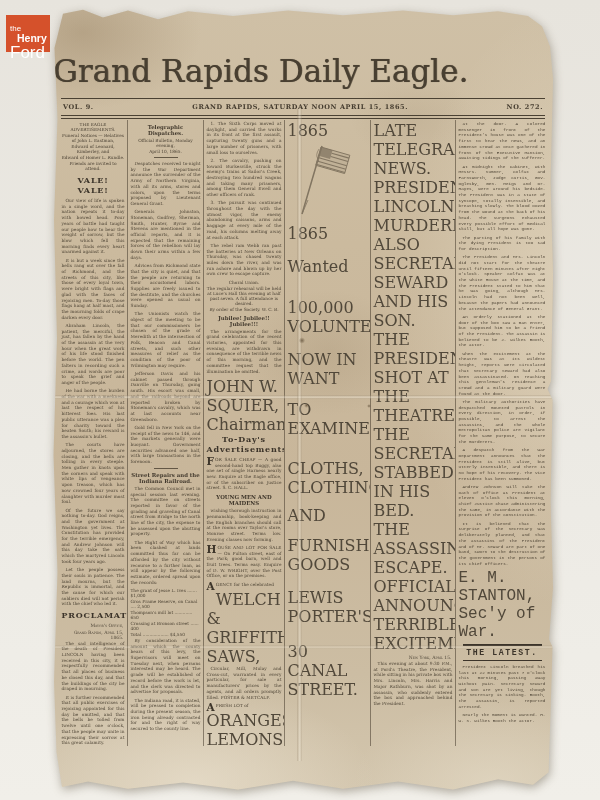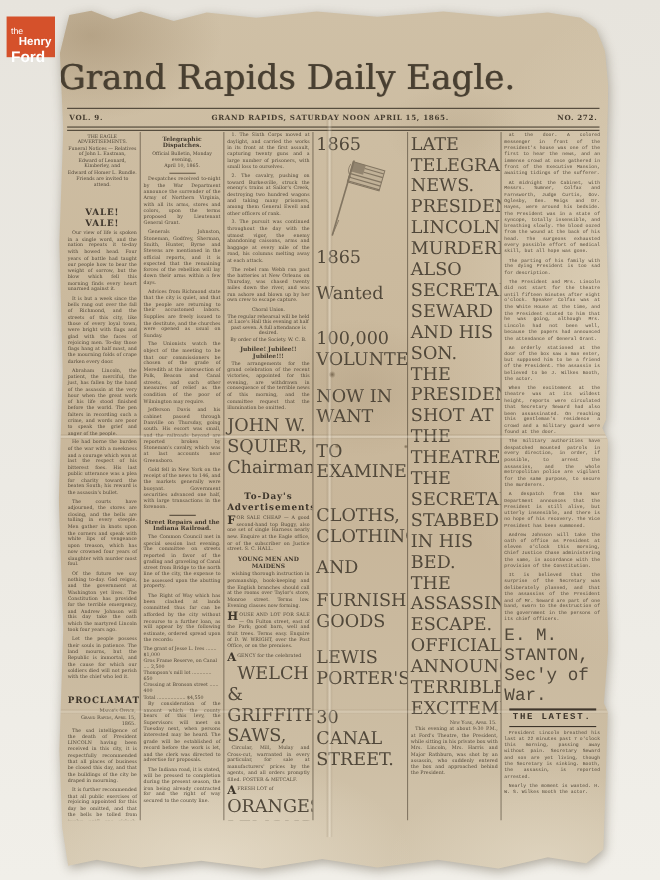--- a/index.html
+++ b/index.html
@@ -12,7 +12,7 @@
     padding:10px 0 0 4px;box-sizing:border-box;line-height:1.02;}
   .logo .the{font-size:8px;}
   .logo .henry{font-size:10.5px;font-weight:bold;margin-left:7px;}
-  .logo .ford{font-size:14px;font-weight:bold;}
+  .logo .ford{font-size:17px;font-weight:normal;}
   
   .paper-wrap{position:absolute;left:53px;top:9px;width:500px;height:782px;
     filter:drop-shadow(1px 3px 5px rgba(95,85,64,.45));}

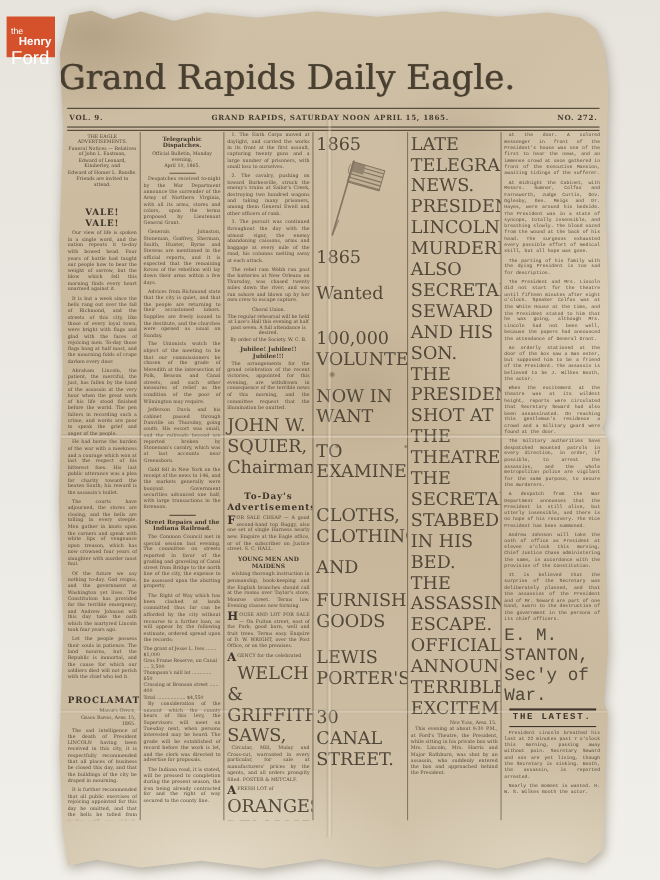--- a/index.html
+++ b/index.html
@@ -53,7 +53,7 @@
   .ct{font-size:4.3px;text-align:center;margin:1px 0;color:rgba(70,60,47,.95);}
   .tabline{font-size:4.3px;text-align:left;margin:0 0 1px;color:rgba(74,64,50,.95);}
   .col-head{font-size:8px;font-weight:bold;text-align:center;letter-spacing:.8px;
-    margin:12px 0 3px;color:#3c342a;}
+    margin:0 0 3px;color:#3c342a;}
   .col-head2{font-size:8.2px;font-weight:bold;text-align:center;letter-spacing:1.6px;
     border-top:2.5px solid #3c342a;border-bottom:1px solid #3c342a;
     padding:2.5px 0;margin:3px 4px;color:#3c342a;}

